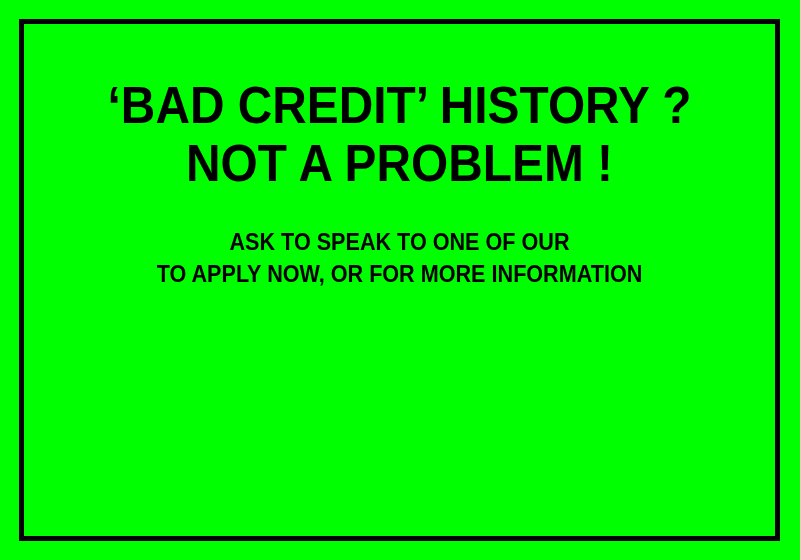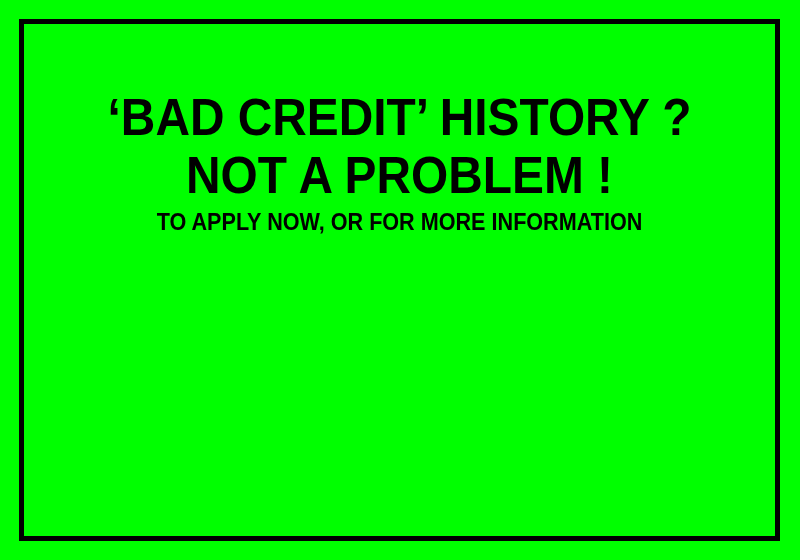--- a/index.html
+++ b/index.html
@@ -35,7 +35,7 @@
   .poster-content {
     position: absolute;
     left: 24px;
-    top: 36px;
+    top: 24px;
     width: 751px;
     height: 512px;
     box-sizing: border-box;

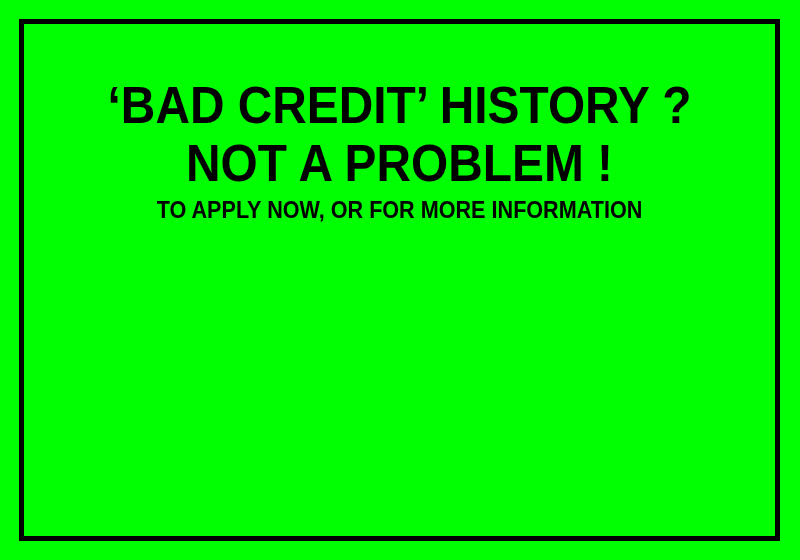--- a/index.html
+++ b/index.html
@@ -106,6 +106,9 @@
     </div>
 
 
+    <div class="ask-block">
+      <div class="line-body">ASK TO SPEAK TO ONE OF OUR</div>
+    </div>
 
 
     <div class="closing-block">

